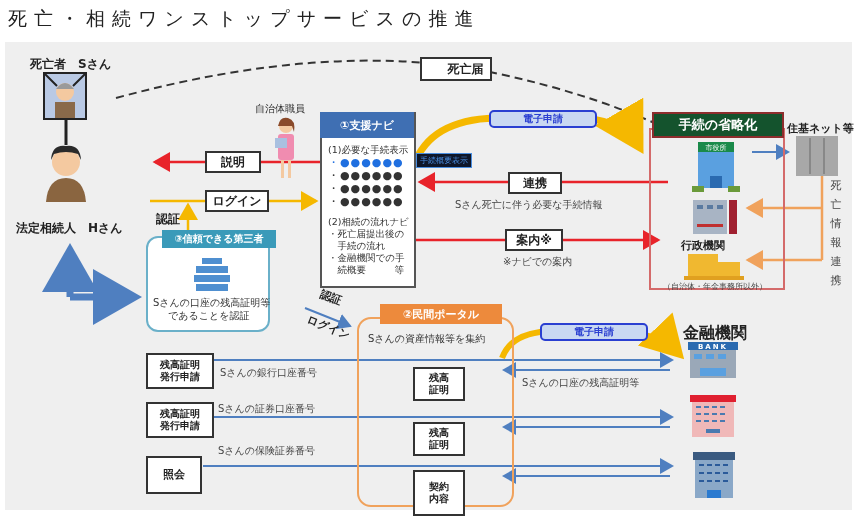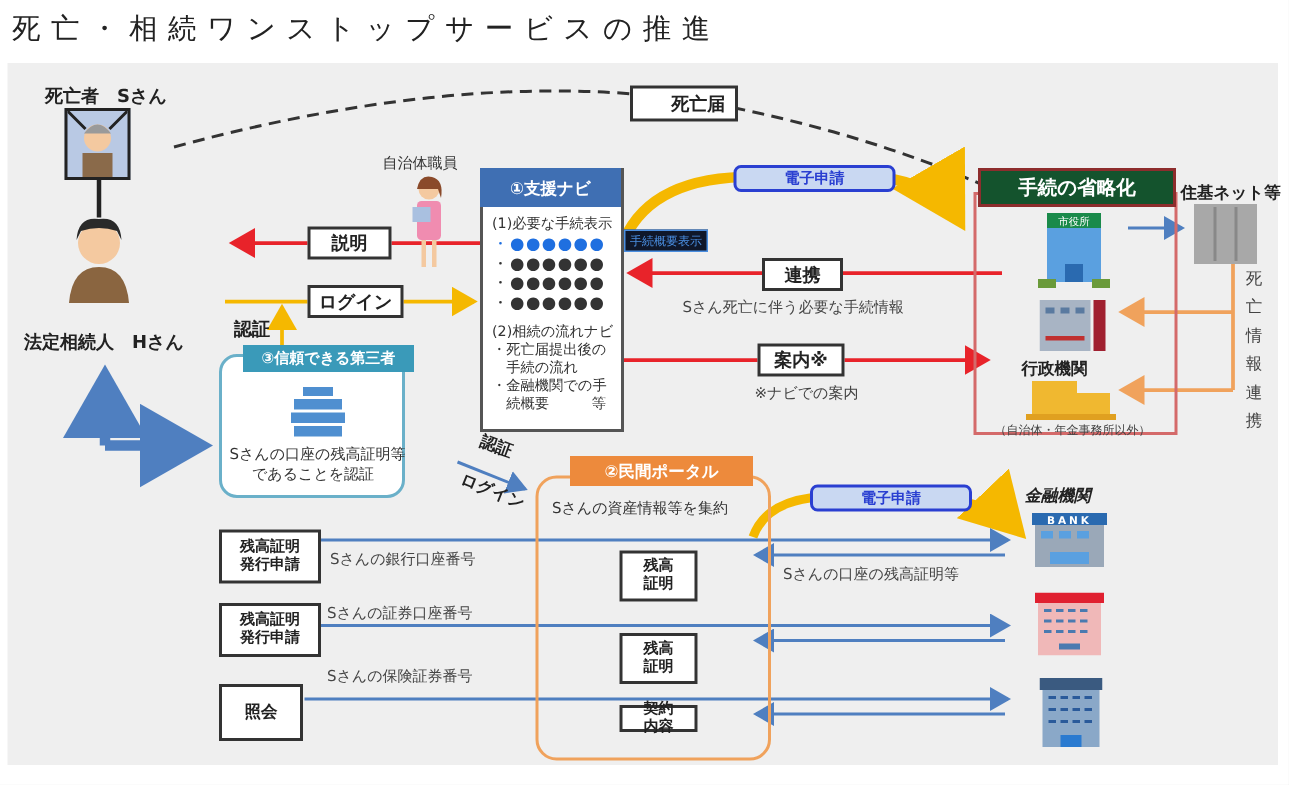--- a/index.html
+++ b/index.html
@@ -243,7 +243,7 @@
 <div class="boxlbl" style="left:146px;top:456px;width:56px;height:38px;font-size:11px;">照会</div>
 <div class="lbl small" style="left:218px;top:444px;">Sさんの保険証券番号</div>
 
-<div class="lbl bold" style="left:683px;top:323px;font-size:11px;font-style:italic;">金融機関</div>
+<div class="lbl bold" style="left:683px;top:323px;font-size:16px;">金融機関</div>
 <div class="lbl small" style="left:522px;top:376px;">Sさんの口座の残高証明等</div>
 <div class="abs" style="left:688px;top:342px;width:50px;height:36px;">
   <svg width="50" height="36">

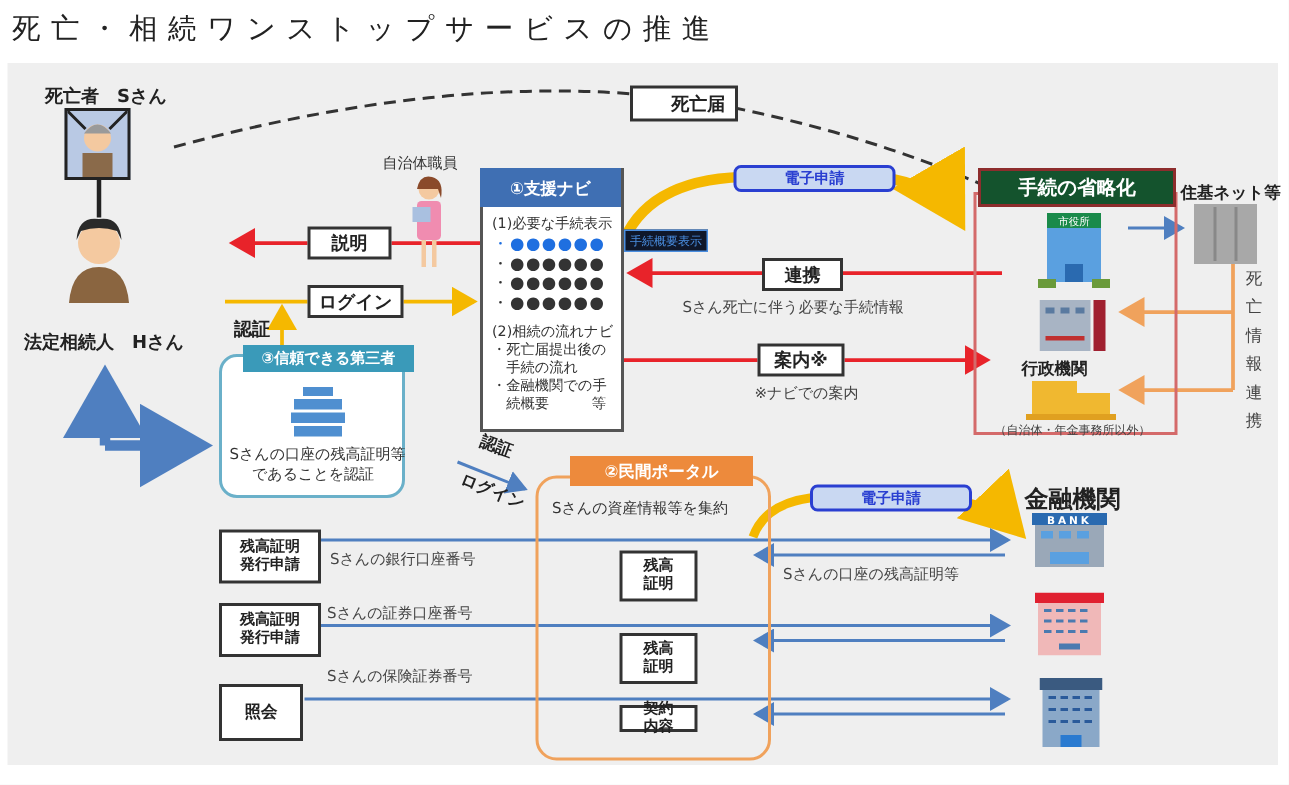--- a/index.html
+++ b/index.html
@@ -224,7 +224,7 @@
     <span>残高</span>
     <span>証明</span>
   </div>
-<div class="boxlbl" style="left:413px;top:470px;width:52px;height:18px;font-size:10px;flex-direction:column;">
+<div class="boxlbl" style="left:413px;top:470px;width:52px;height:46px;font-size:10px;flex-direction:column;">
     <span>契約</span>
     <span>内容</span>
   </div>

